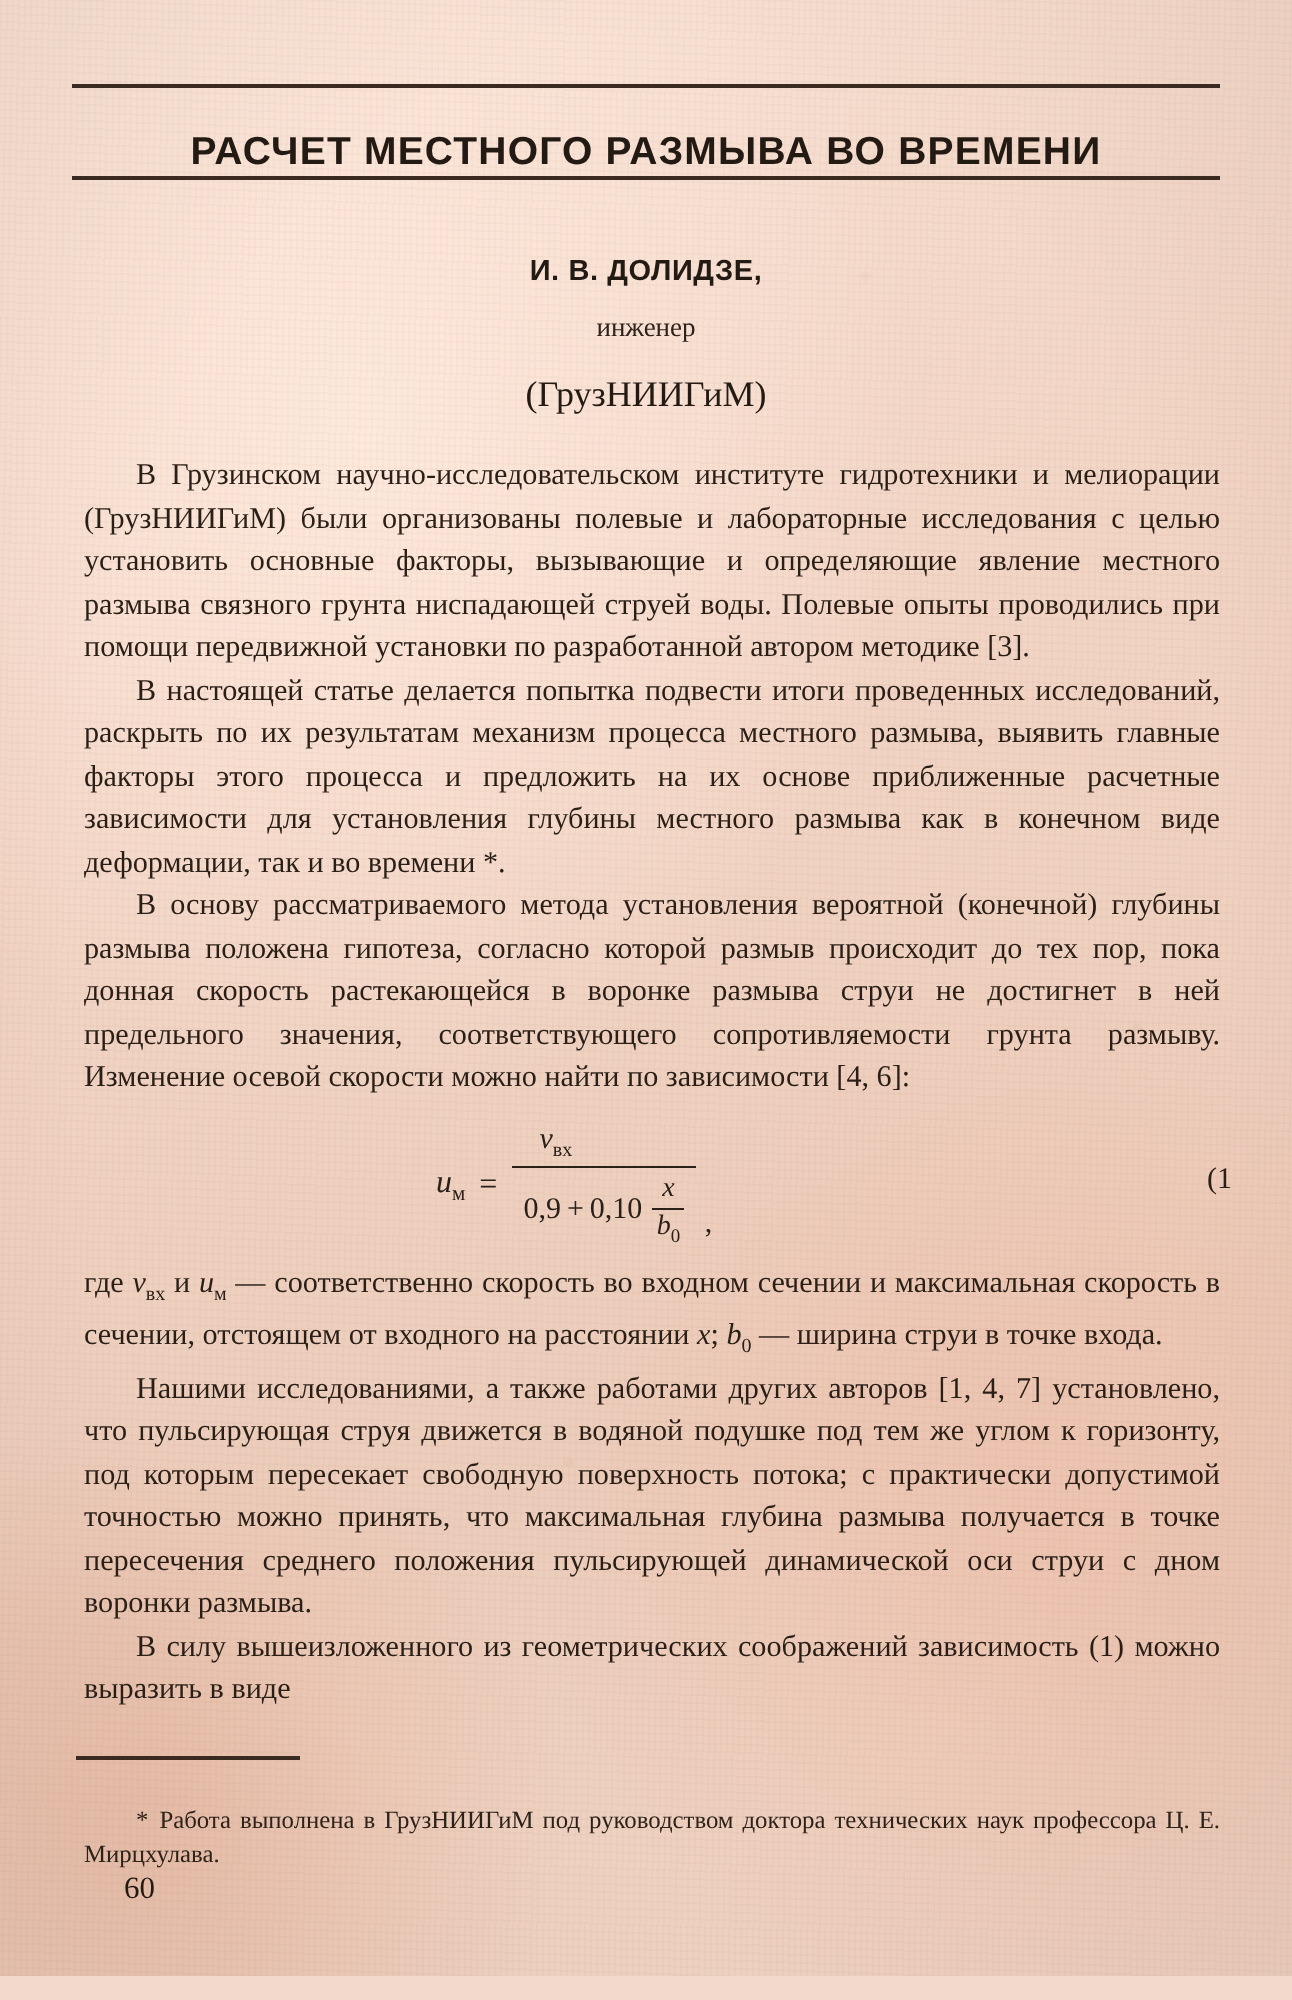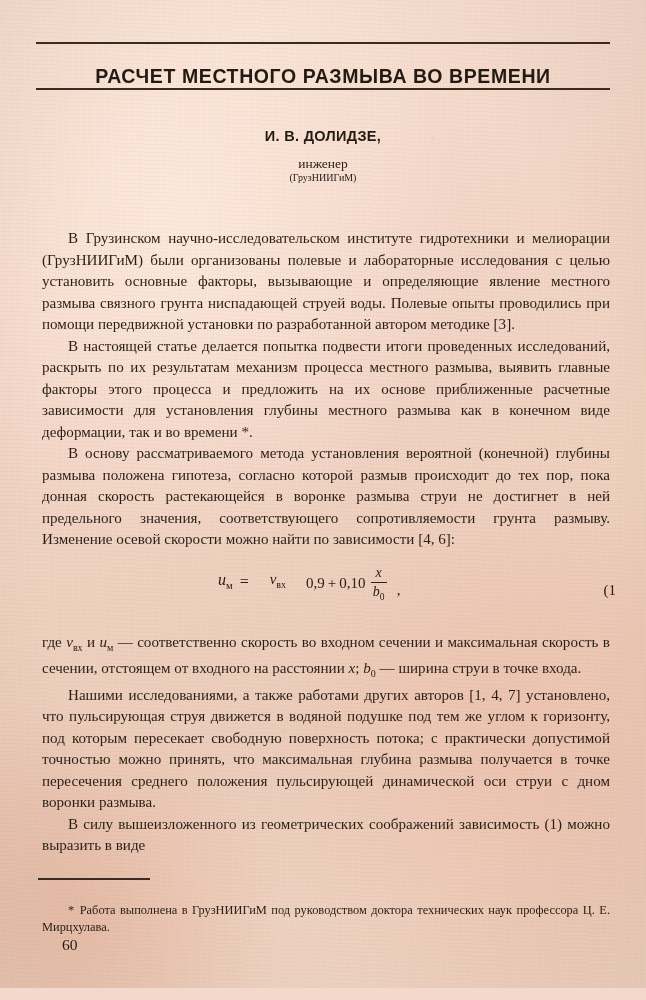--- a/index.html
+++ b/index.html
@@ -98,7 +98,8 @@
     color: #2e221a;
   }
   .author-affil {
-    font-size: 10px;
+    margin-top: 15px;
+    font-size: 18px;
     color: #241a14;
   }
 

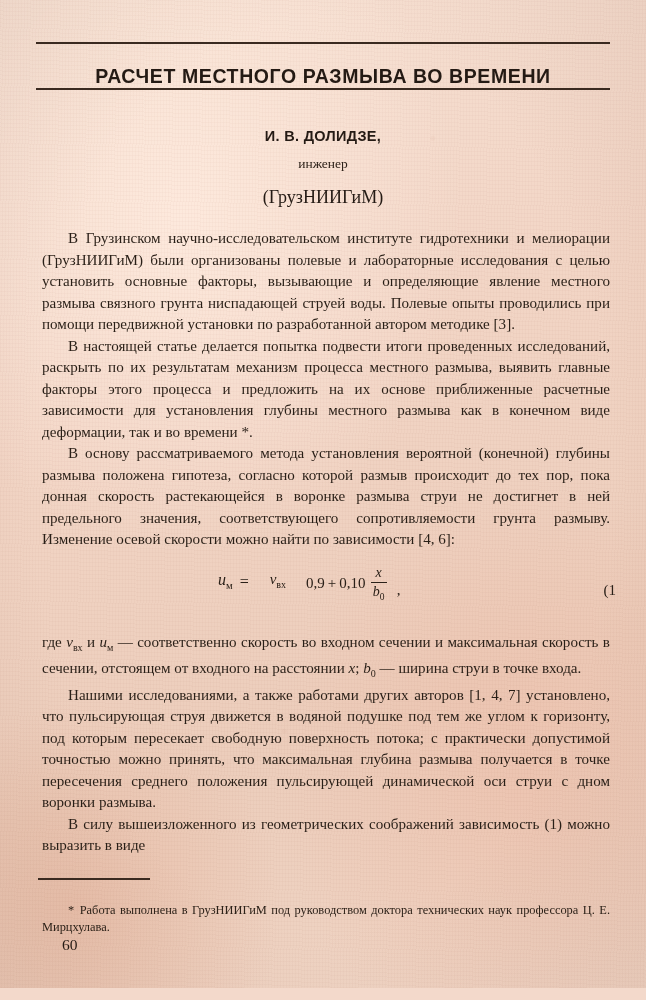--- a/index.html
+++ b/index.html
@@ -144,7 +144,7 @@
   .eq { margin: 0 7px 0 3px; font-size: 16px; }
   .frac {
     display: inline-flex;
-    align-items: center;
+    flex-direction: column;
     vertical-align: middle;
   }
   .frac .num {

